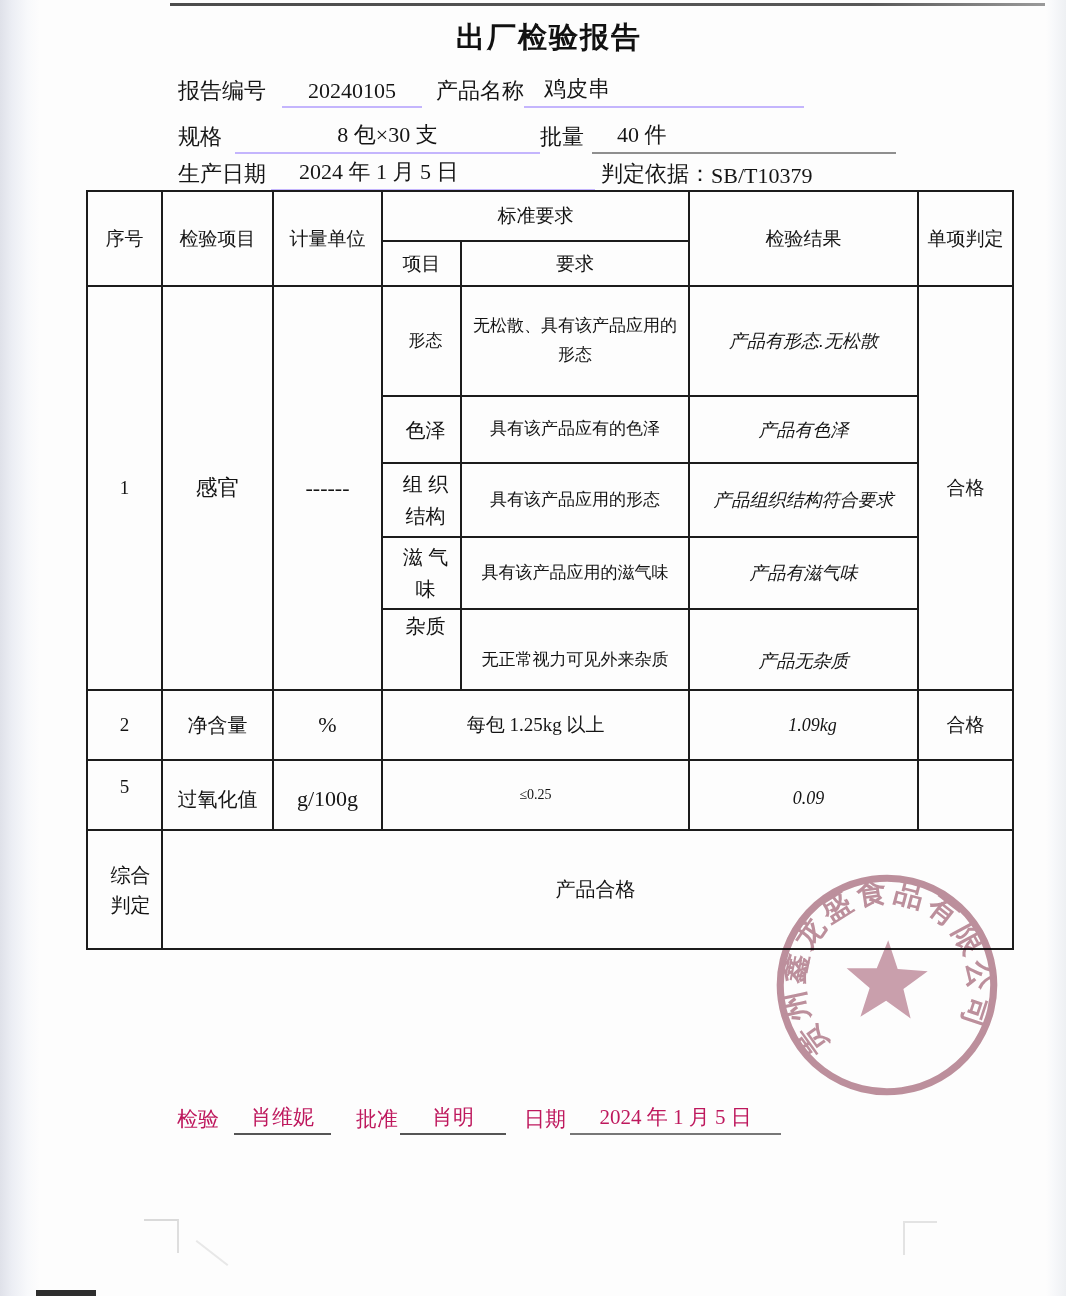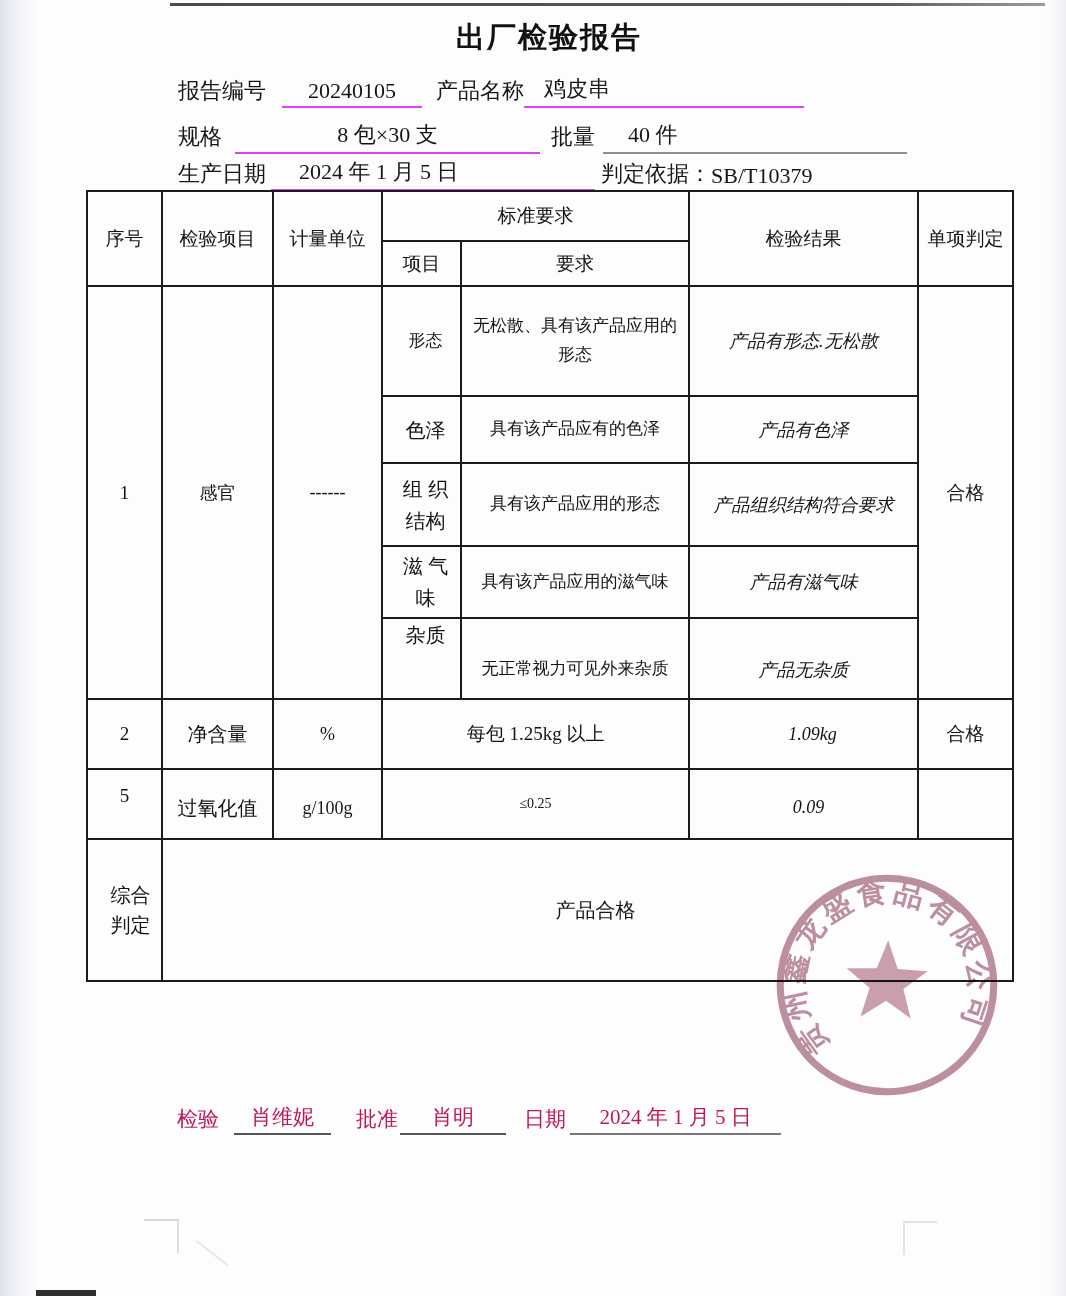--- a/index.html
+++ b/index.html
@@ -27,7 +27,7 @@
     font-size:29px; font-weight:700; letter-spacing:2px; color:#111; }
   .fline { position:absolute; display:flex; align-items:flex-end; font-size:22px; color:#151515; }
   .fline .lab { white-space:nowrap; padding-bottom:2px; }
-  .fline .val { display:inline-block; border-bottom:2px solid #d946ef; text-align:center;
+  .fline .val { display:inline-block; border-bottom:2px solid #c4b5fd; text-align:center;
     padding-bottom:2px; white-space:nowrap; font-family:"Liberation Serif","DejaVu Serif",serif; }
   .fline .val.left { text-align:left; }
   .fline .val.gray { border-bottom-color:#8f8f8f; }

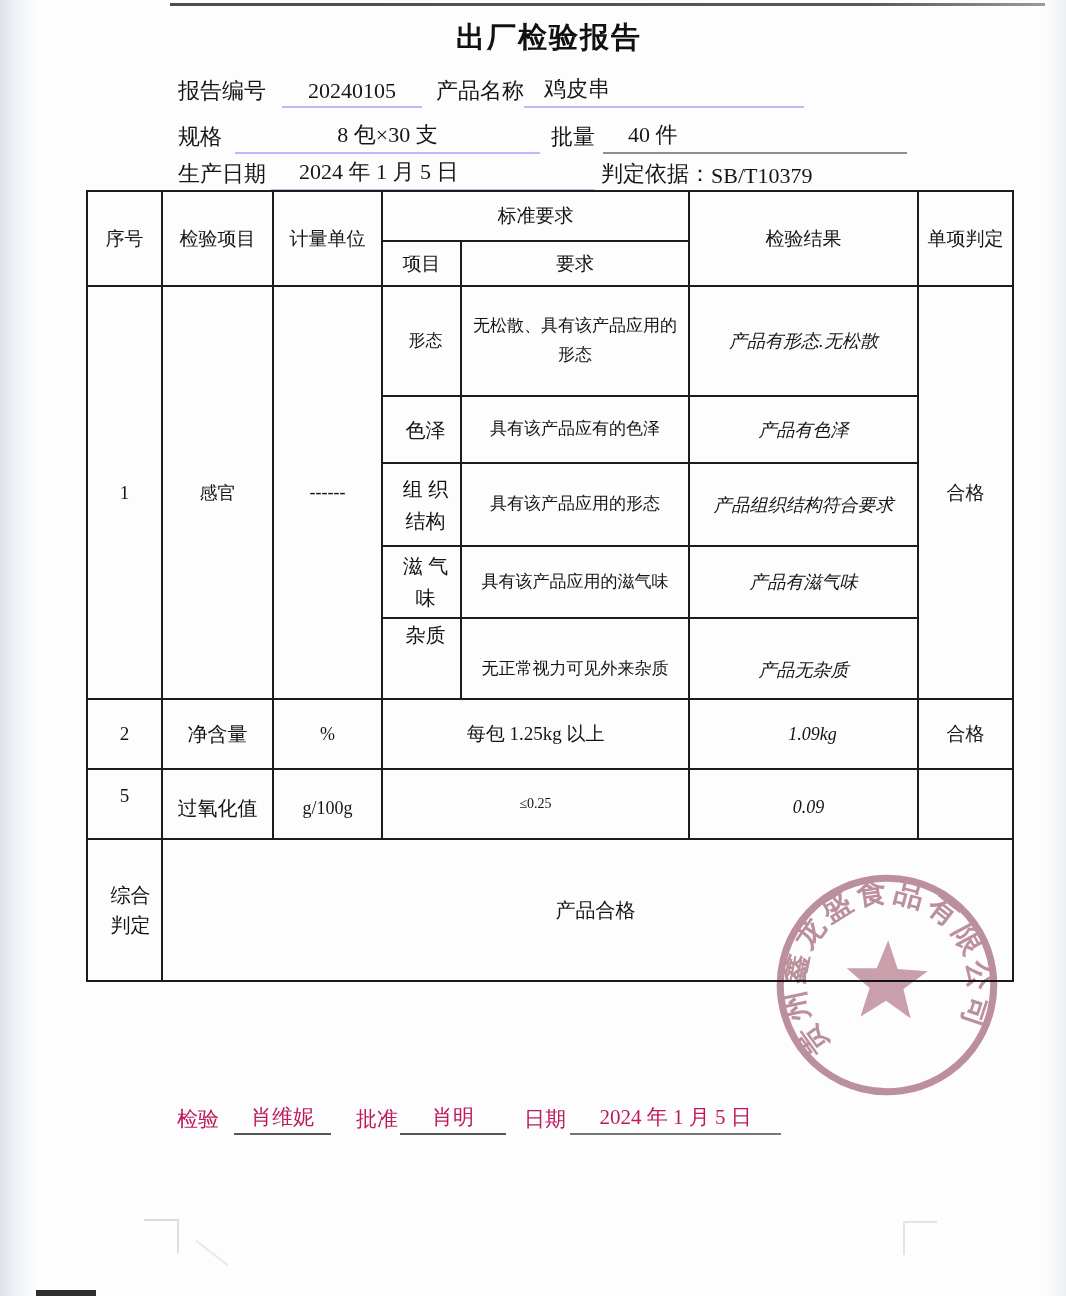--- a/index.html
+++ b/index.html
@@ -91,7 +91,7 @@
   <div class="fline l2">
     <span class="lab">规格</span>
     <span class="val" style="width:305px;margin-left:13px;">8 包×30 支</span>
-    <span class="lab" style="margin-left:11px;">批量</span>
+    <span class="lab" style="margin-left:0;">批量</span>
     <span class="val left gray" style="width:304px;margin-left:8px;padding-left:25px;">40 件</span>
   </div>
 

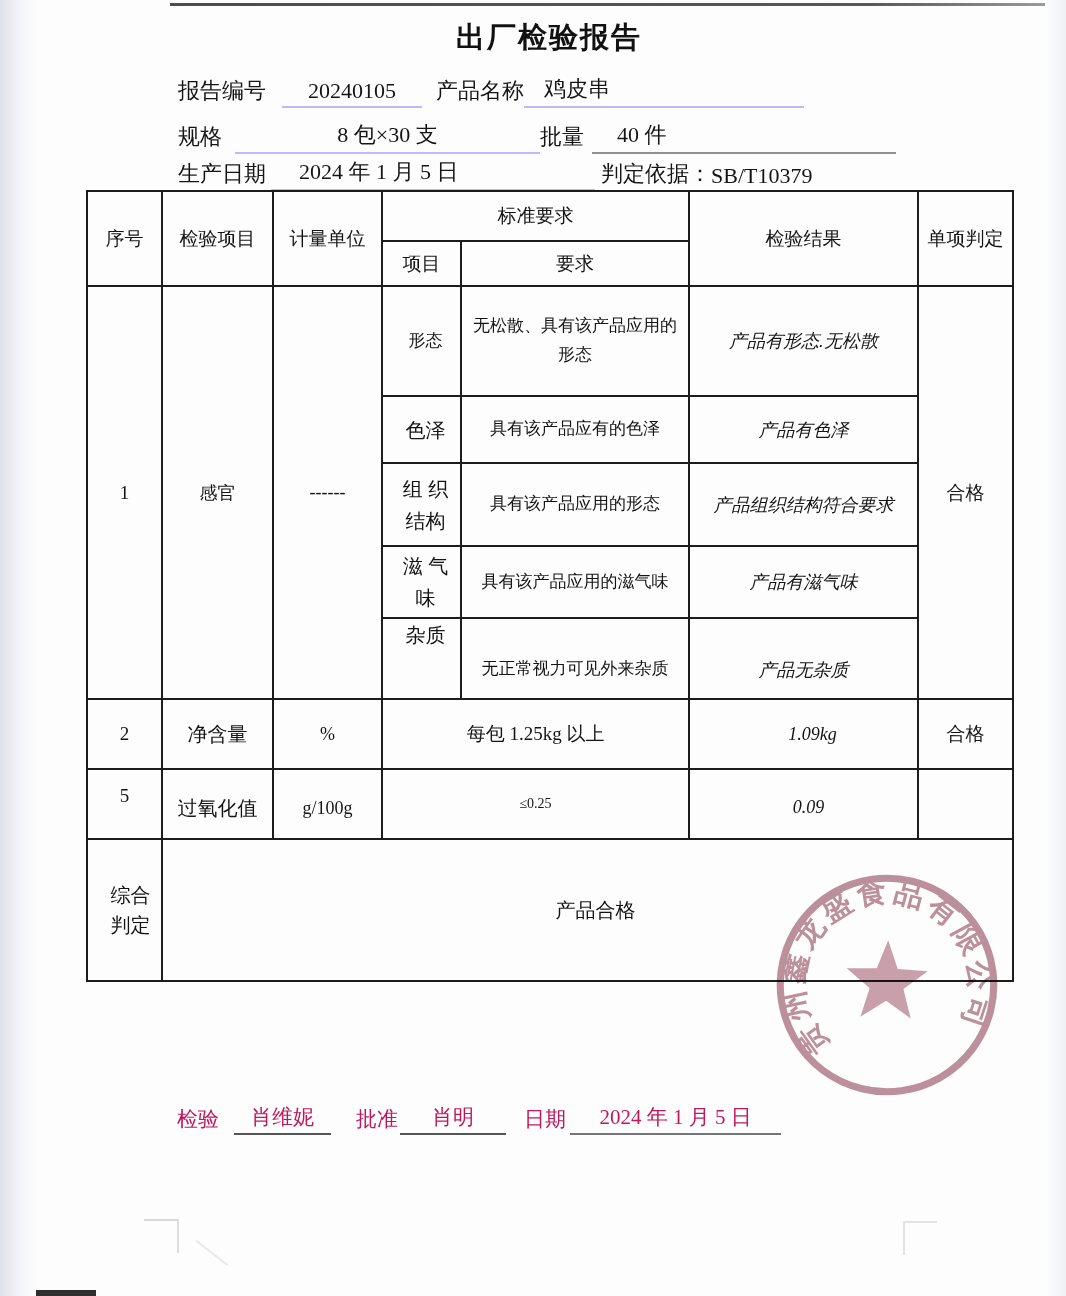--- a/index.html
+++ b/index.html
@@ -41,7 +41,7 @@
   table.report td, table.report th { border:2px solid #1c1c1c; font-weight:400;
     text-align:center; vertical-align:middle; color:#141414; overflow:hidden; }
   th { font-size:19px; }
-  td { font-size:18px; }
+  td { font-size:22px; }
   .name-cell { font-size:20px; text-align:left; padding-left:8px; white-space:pre-line; line-height:1.6; }
   .req-cell { font-size:17px; text-align:left; padding:4px 8px; line-height:1.7;margin-top:17px; }
   .res-cell { font-size:18px;font-style:italic; }

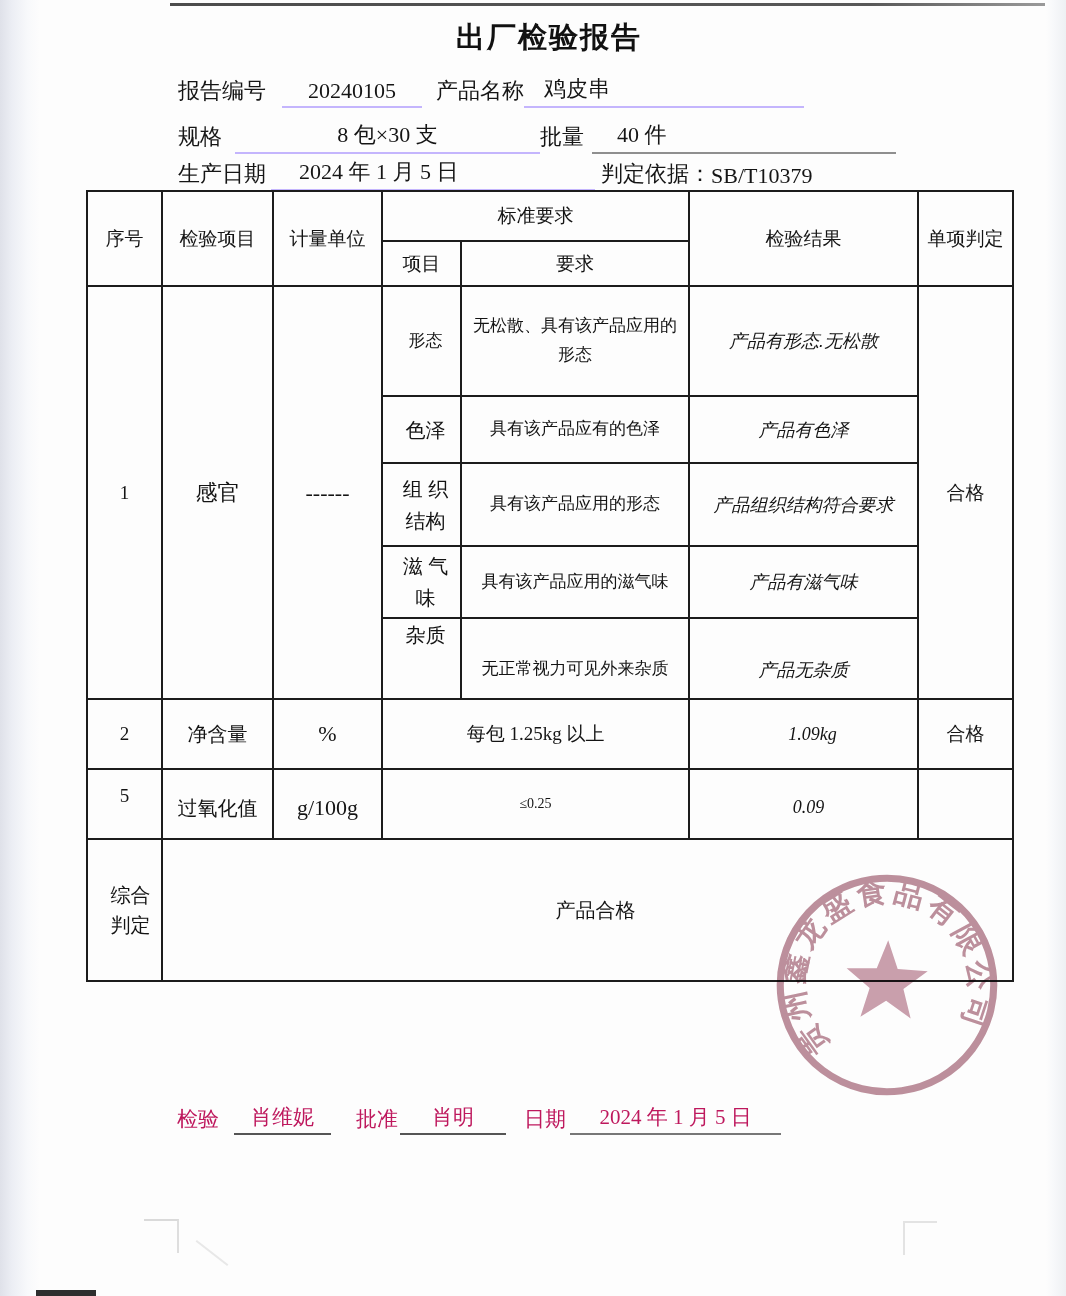--- a/index.html
+++ b/index.html
@@ -140,7 +140,7 @@
         <td class="req-cell">具有该产品应有的色泽</td>
         <td class="res-cell">产品有色泽</td>
       </tr>
-      <tr style="height:83px">
+      <tr style="height:74px">
         <td class="name-cell">组 织
 结构</td>
         <td class="req-cell">具有该产品应用的形态</td>

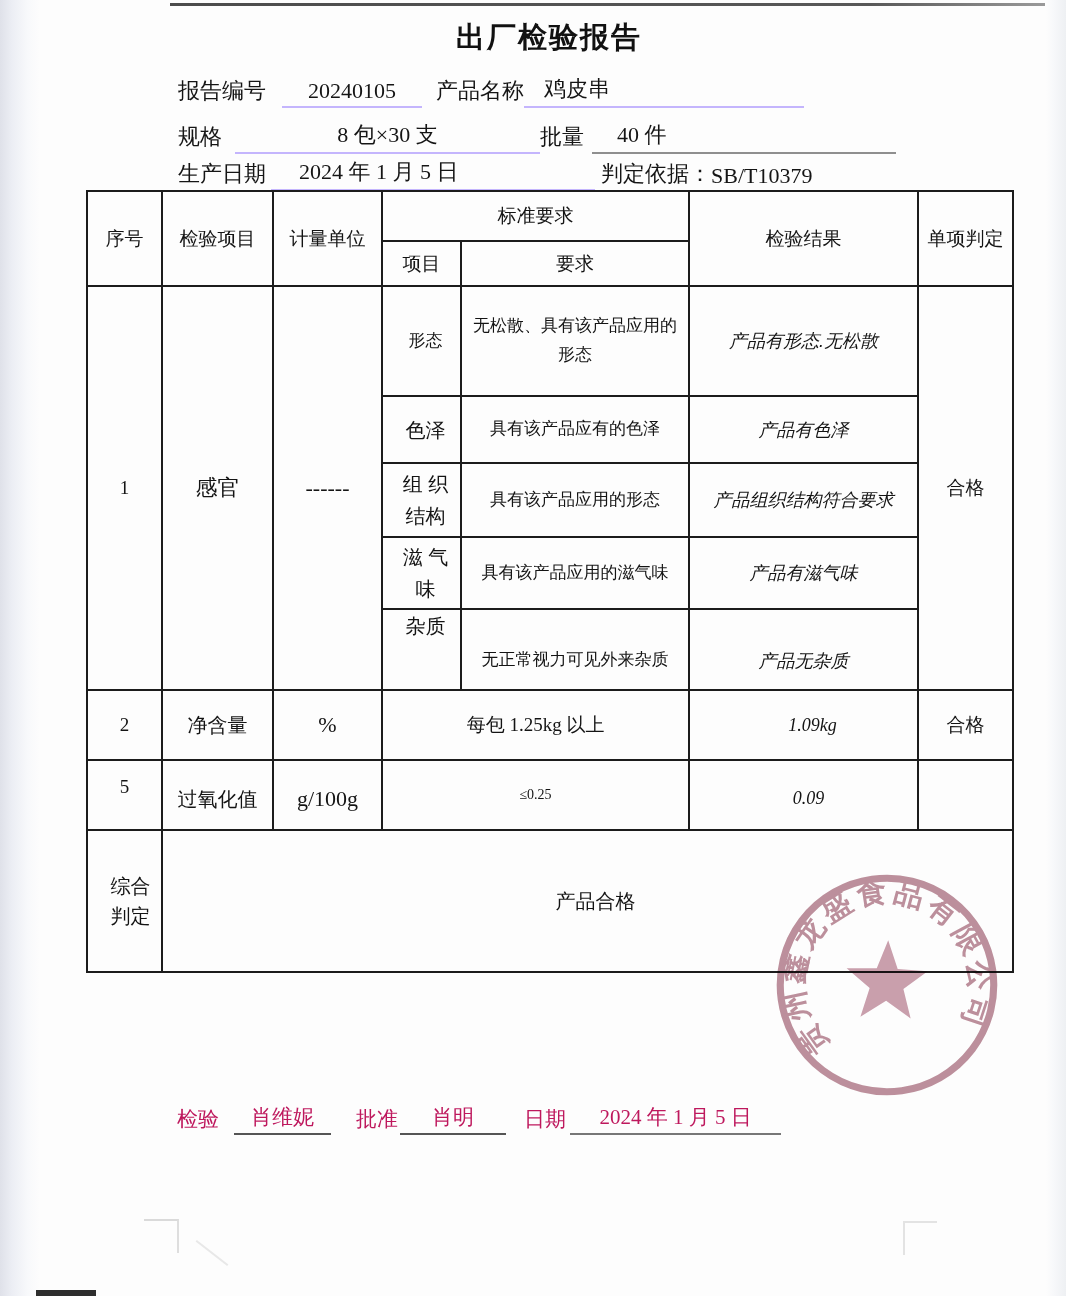--- a/index.html
+++ b/index.html
@@ -176,7 +176,7 @@
         <td class="judg"></td>
       </tr>
 
-      <tr style="height:142px">
+      <tr style="height:119px">
         <td class="overall-label">综合
 判定</td>
         <td colspan="6" class="overall-value">产品合格</td>

